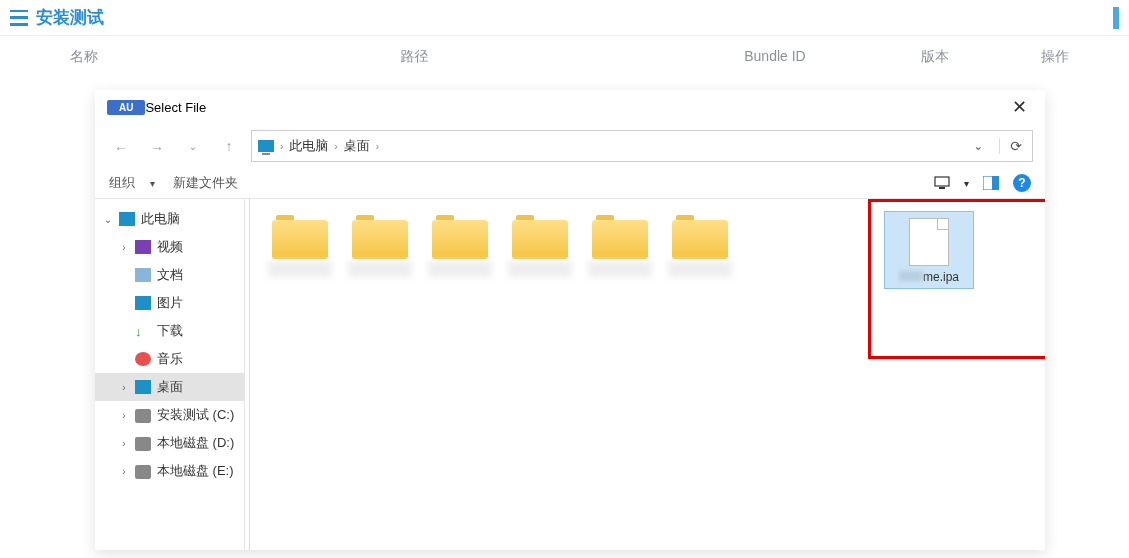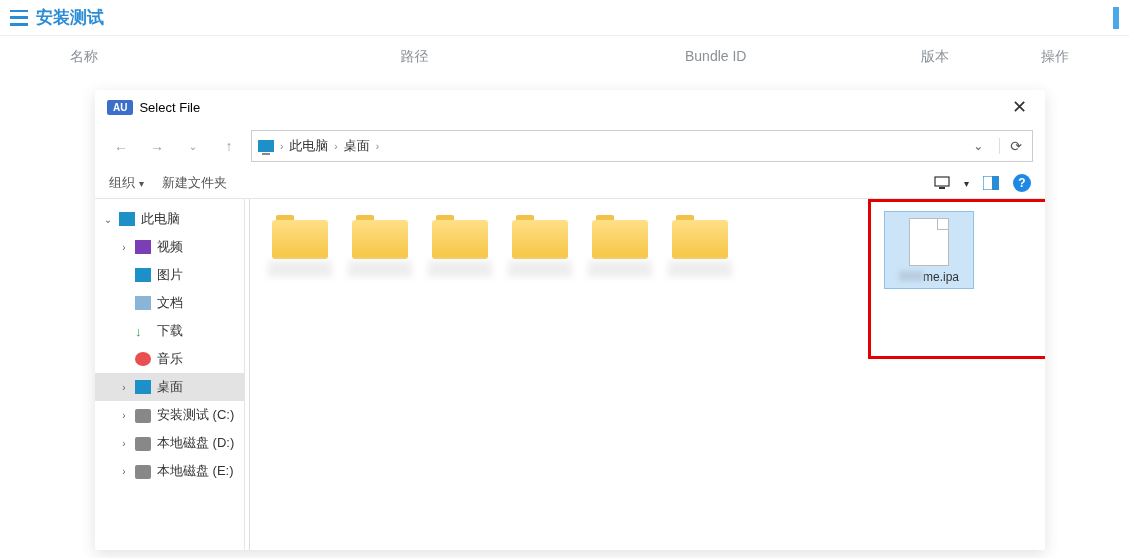--- a/index.html
+++ b/index.html
@@ -15,7 +15,7 @@
 .cols { display: flex; font-size: 14px; color: #8b9199; padding: 12px 24px; }
 .cols .c1 { flex: 0 0 120px; text-align: center; }
 .cols .c2 { flex: 1; text-align: center; }
-.cols .c3 { flex: 0 0 180px; }
+.cols .c3 { flex: 0 0 180px; text-align: center; }
 .cols .c4 { flex: 0 0 140px; text-align: center; font-family: Liberation Serif, serif; }
 .cols .c5 { flex: 0 0 100px; text-align: center; }
 

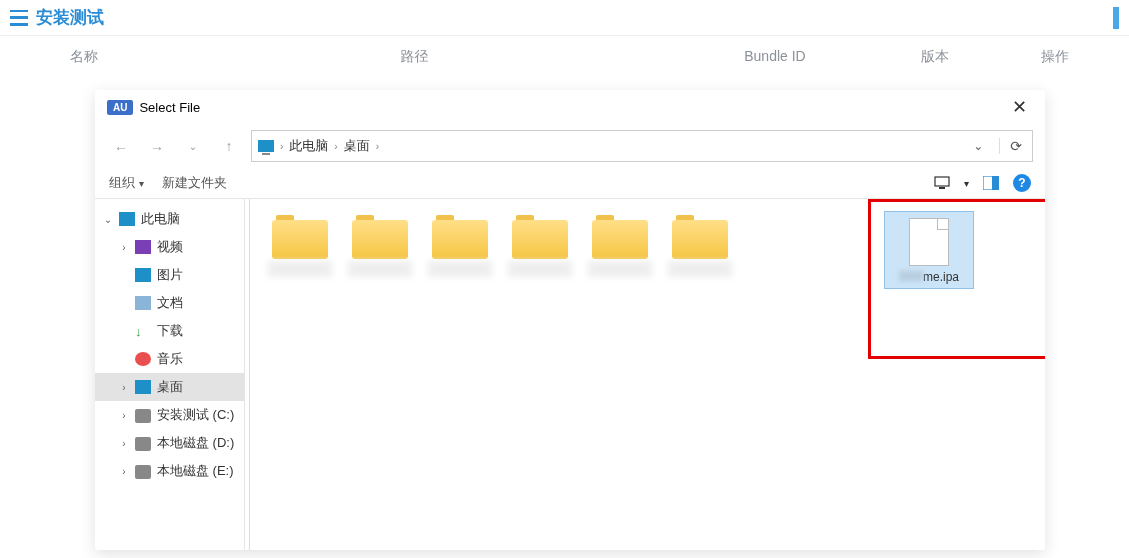--- a/index.html
+++ b/index.html
@@ -22,7 +22,7 @@
 
 .dialog { position: absolute; left: 95px; top: 90px; width: 950px; height: 460px; background: #fff; box-shadow: 0 4px 16px rgba(0,0,0,0.12); border-radius: 2px; display: flex; flex-direction: column; }
 .dlg-title { display: flex; align-items: center; padding: 6px 12px; font-size: 13px; }
-.dlg-title .app-badge { background: #3b6fc9; color: #fff; font-size: 10px; font-weight: bold; padding: 2px 6px; border-radius: 2px; margin-right: 6px; }
+.dlg-title .app-badge { background: #3b6fc9; color: #fff; font-size: 10px; font-weight: bold; padding: 2px 12px; border-radius: 2px; }
 .dlg-title .close { margin-left: auto; font-size: 18px; color: #333; cursor: pointer; padding: 0 6px; }
 
 

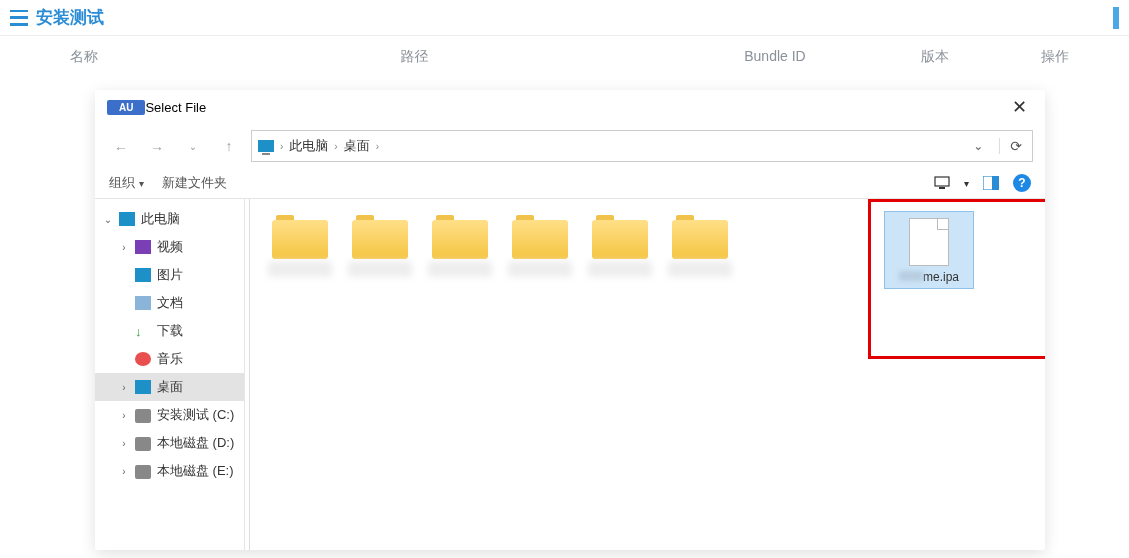--- a/index.html
+++ b/index.html
@@ -40,7 +40,7 @@
 
 
 .tool-row { display: flex; align-items: center; padding: 6px 14px; font-size: 13px; color: #555; }
-.tool-row .tbtn { margin-right: 18px; display: flex; align-items: center; gap: 4px; cursor: pointer; }
+.tool-row .tbtn { margin-right: 18px; display: flex; align-items: center; gap: 15px; cursor: pointer; }
 .tool-row .right { margin-left: auto; display: flex; align-items: center; gap: 14px; }
 .tool-row .mini-ico { width: 16px; height: 14px; }
 .tool-row .help { width: 18px; height: 18px; background: #1e88e5; border-radius: 50%; color: #fff; display: flex; align-items: center; justify-content: center; font-size: 12px; font-weight: bold; }

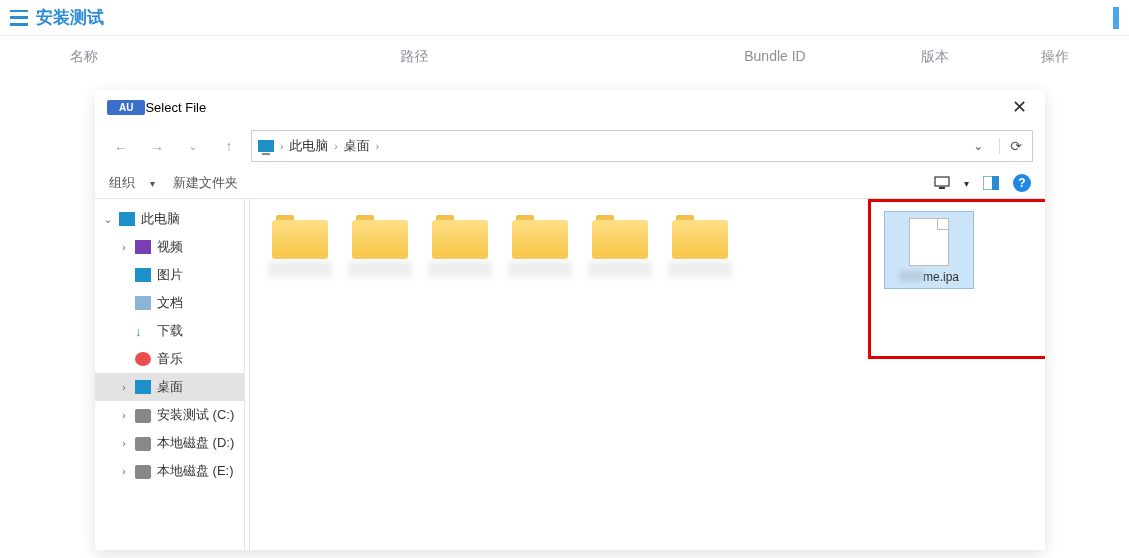--- a/index.html
+++ b/index.html
@@ -161,13 +161,13 @@
         </div>
         <div class="tree-item indent">
           <span class="exp"></span>
+          <span class="ico ico-doc"></span>
+          <span>文档</span>
+        </div>
+        <div class="tree-item indent">
+          <span class="exp"></span>
           <span class="ico ico-img"></span>
           <span>图片</span>
-        </div>
-        <div class="tree-item indent">
-          <span class="exp"></span>
-          <span class="ico ico-doc"></span>
-          <span>文档</span>
         </div>
         <div class="tree-item indent">
           <span class="exp"></span>

